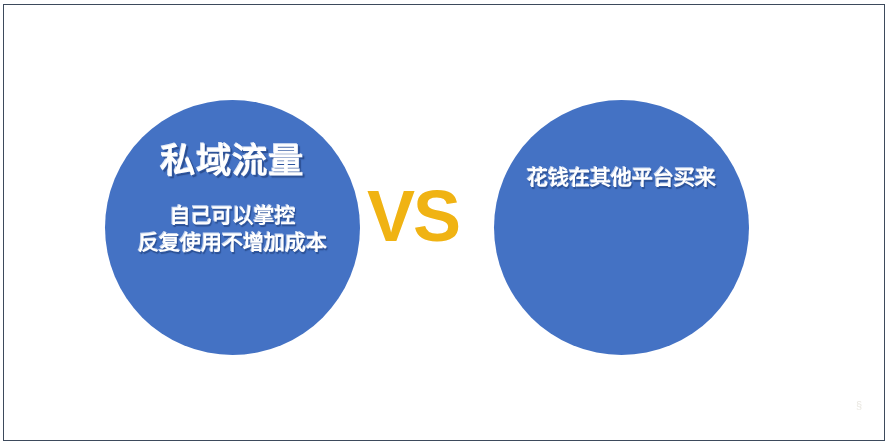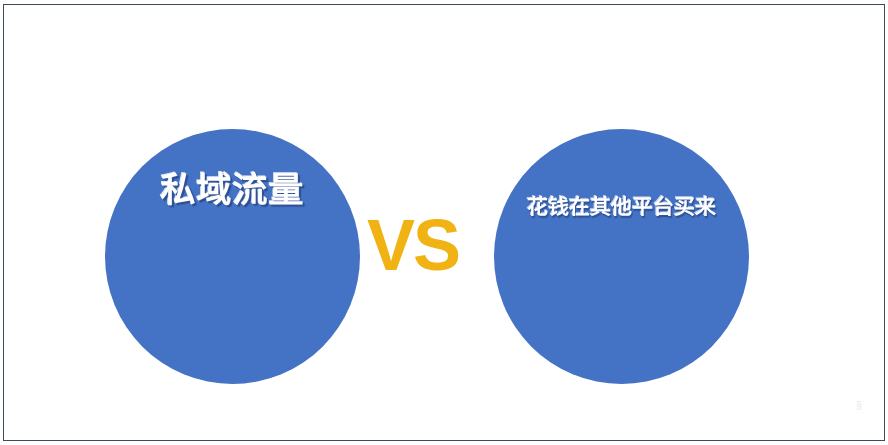--- a/index.html
+++ b/index.html
@@ -37,7 +37,6 @@
   .canvas {
     position: absolute;
     inset: 0;
-    margin-top: 29px;
   }
 
   

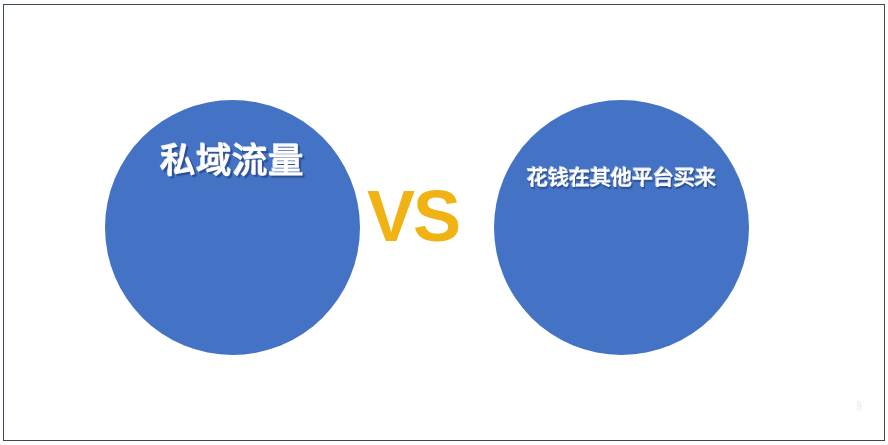--- a/index.html
+++ b/index.html
@@ -126,6 +126,10 @@
 
     <div class="circle circle--left">
       <div class="circle-title">私域流量</div>
+      <div class="circle-sub">
+        <span class="circle-sub-line">自己可以掌控</span>
+        <span class="circle-sub-line">反复使用不增加成本</span>
+      </div>
     </div>
 
     <div class="vs-label">VS</div>

